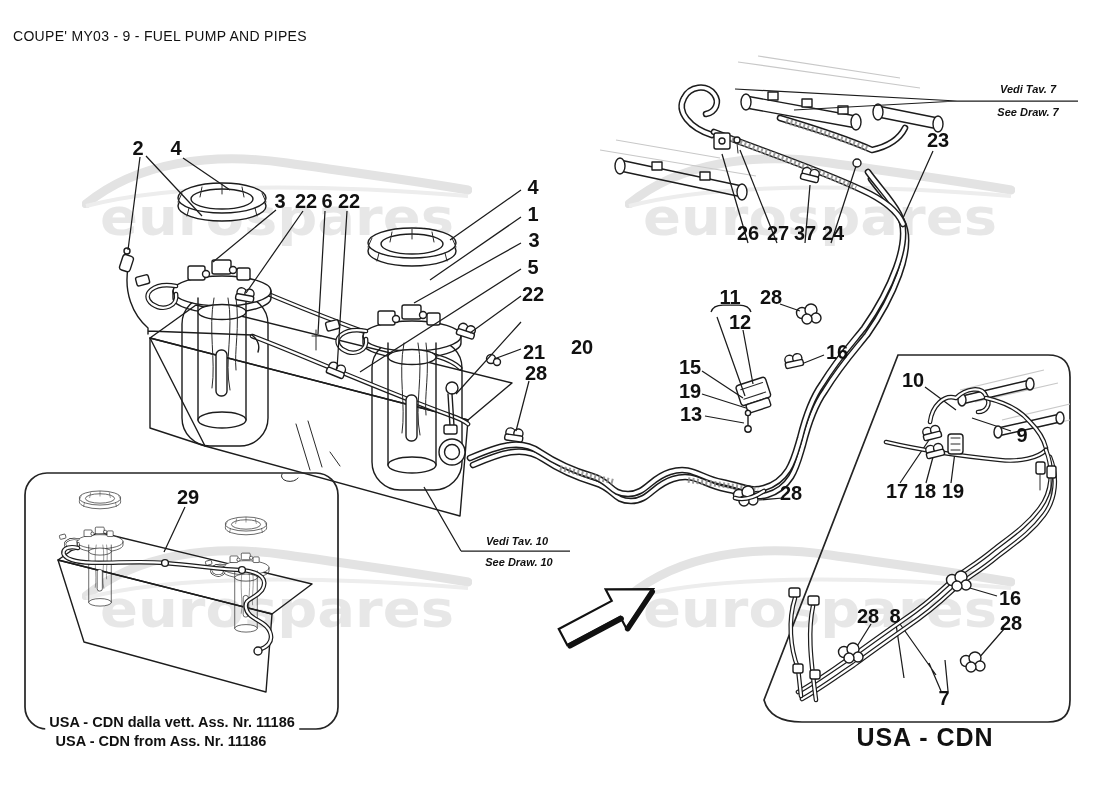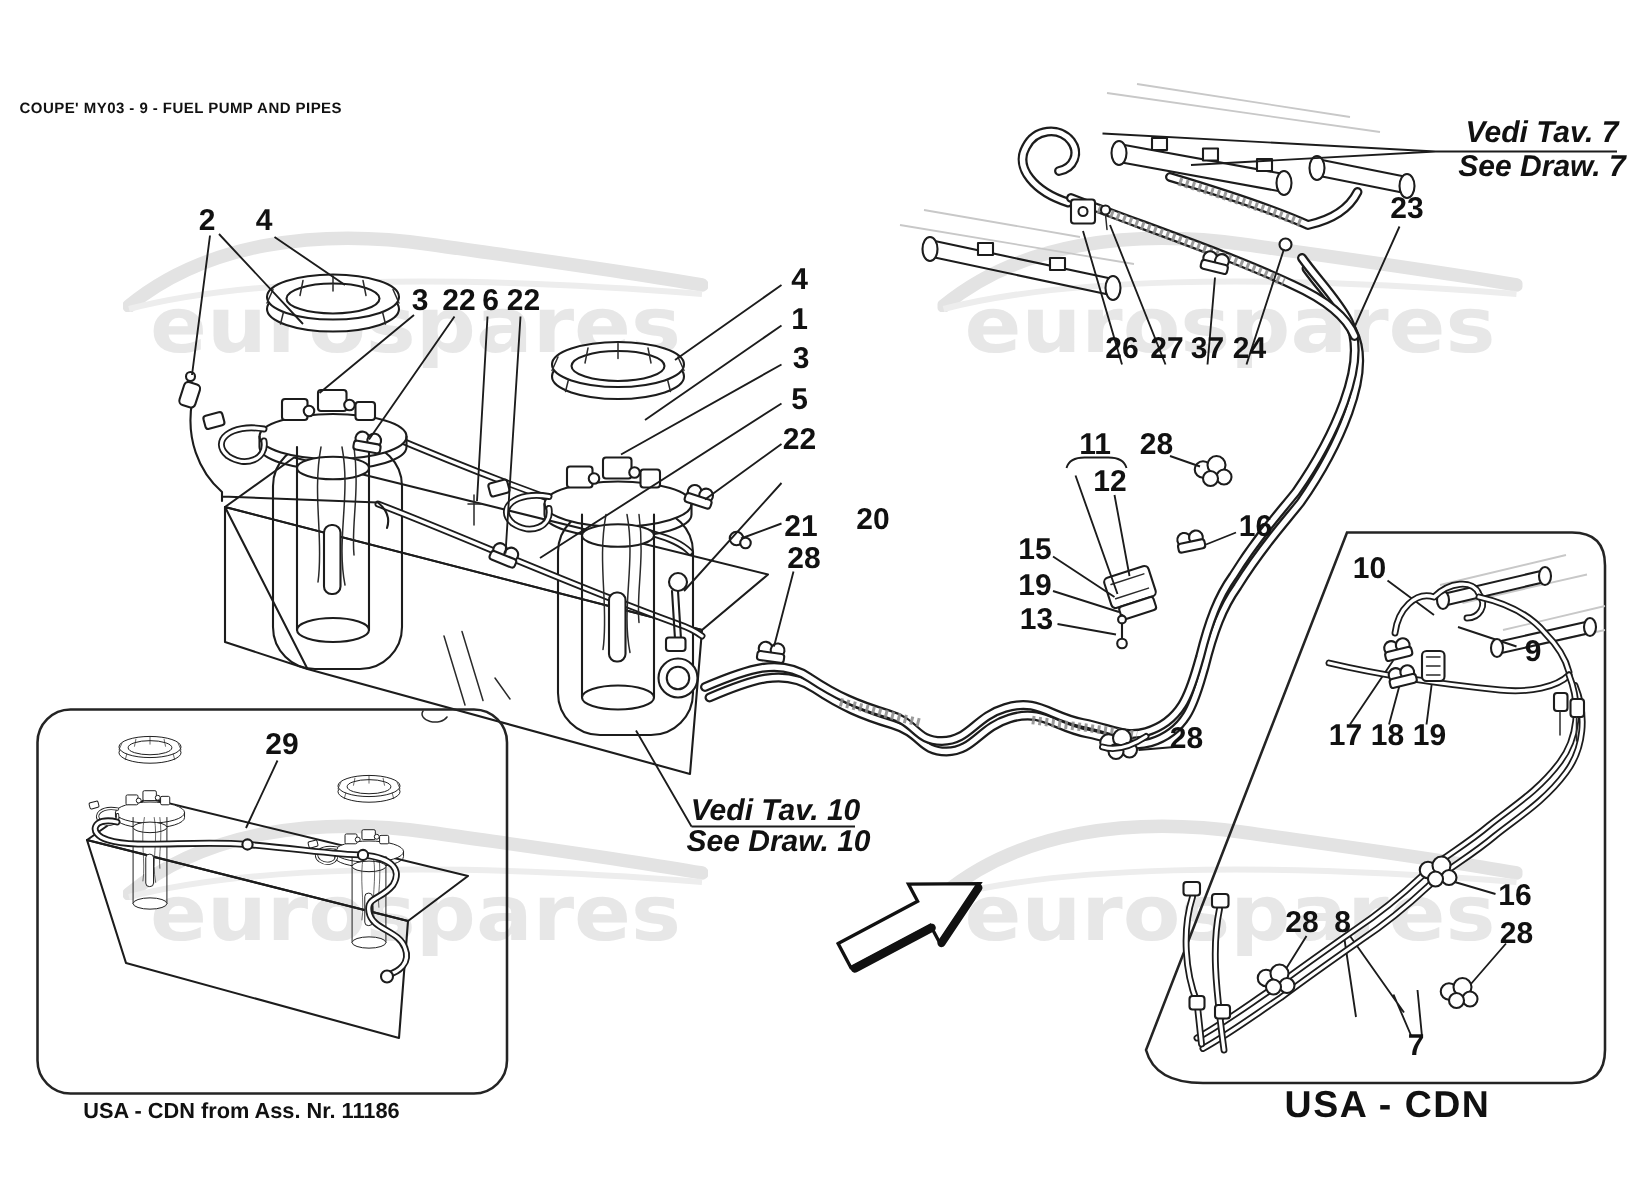--- a/index.html
+++ b/index.html
@@ -27,7 +27,7 @@
   .arrowshadow{fill:none;stroke:#111;stroke-width:5.5;stroke-linecap:round;}
   
   .txt{position:absolute;z-index:3;white-space:nowrap;}
-  .title{left:13px;top:28px;font-size:10px;font-weight:bold;letter-spacing:.3px;margin-top:39px;}
+  .title{left:13px;top:28px;font-size:14px;font-weight:normal;letter-spacing:.3px;}
   .ref{font-size:20px;font-style:italic;font-weight:600;transform:translate(-50%,-50%);}
   .caption{font-size:14.5px;font-weight:bold;transform:translate(-50%,-50%);
            background:#fff;padding:0 4px;}

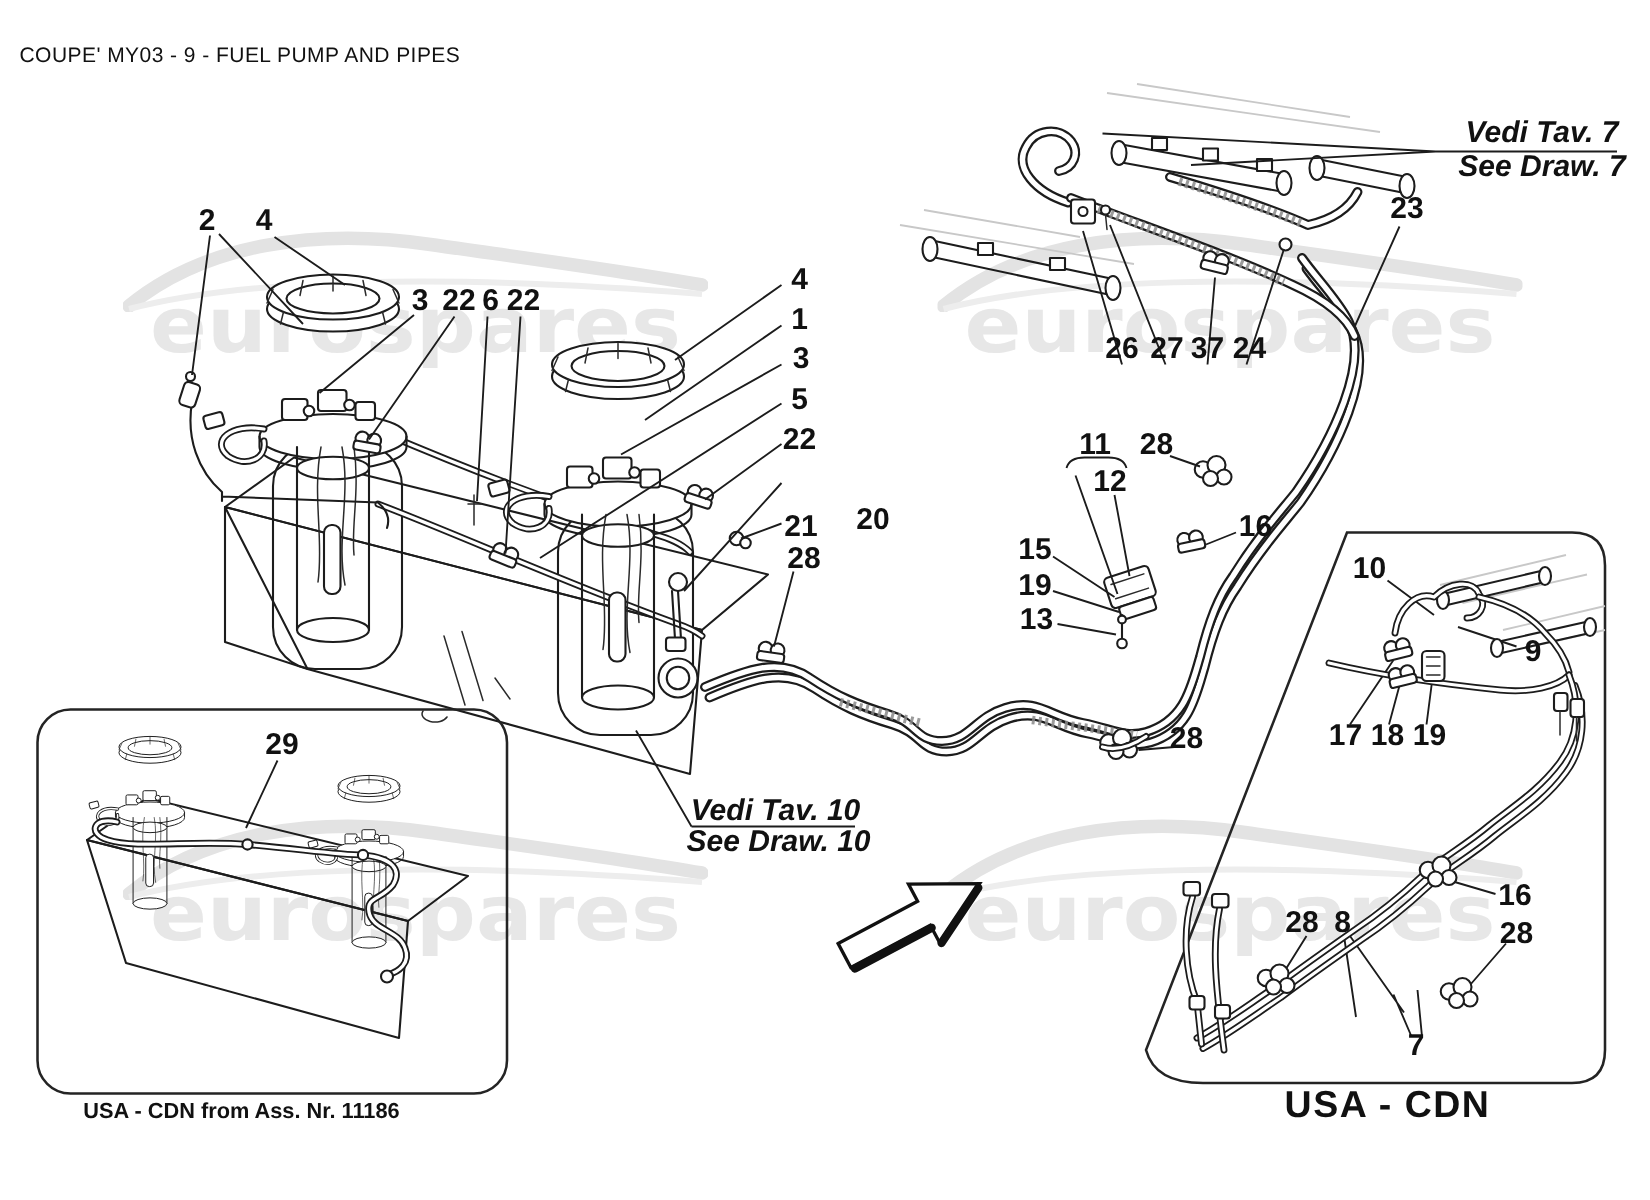--- a/index.html
+++ b/index.html
@@ -28,7 +28,7 @@
   
   .txt{position:absolute;z-index:3;white-space:nowrap;}
   .title{left:13px;top:28px;font-size:14px;font-weight:normal;letter-spacing:.3px;}
-  .ref{font-size:20px;font-style:italic;font-weight:600;transform:translate(-50%,-50%);}
+  .ref{font-size:11px;font-style:italic;font-weight:600;transform:translate(-50%,-50%);}
   .caption{font-size:14.5px;font-weight:bold;transform:translate(-50%,-50%);
            background:#fff;padding:0 4px;}
   .usacdn{font-size:25px;font-weight:bold;letter-spacing:1px;transform:translate(-50%,-50%);}

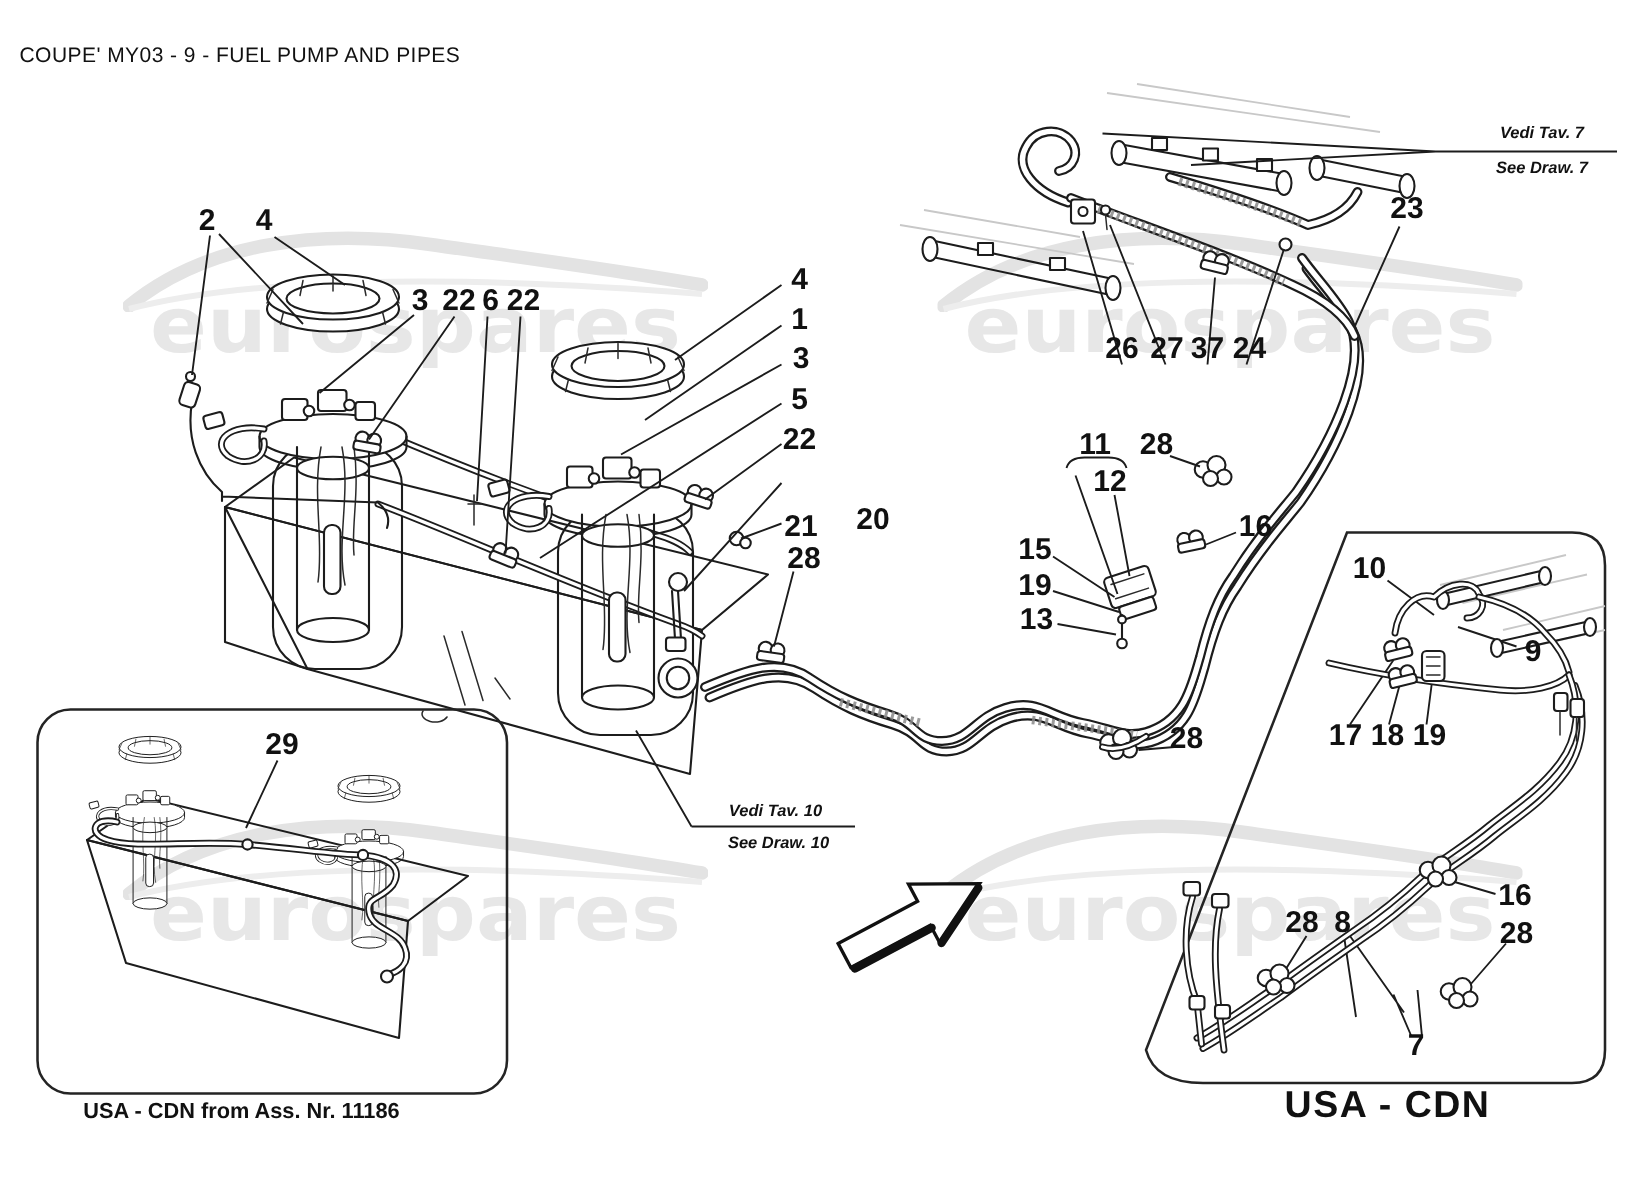--- a/index.html
+++ b/index.html
@@ -279,6 +279,7 @@
   <div class="txt ref" style="left:1028px;top:112px;">See Draw. 7</div>
   <div class="txt ref" style="left:517px;top:541px;">Vedi Tav. 10</div>
   <div class="txt ref" style="left:519px;top:562px;">See Draw. 10</div>
+  <div class="txt caption" style="left:172px;top:722px;">USA - CDN dalla vett. Ass. Nr. 11186</div>
   <div class="txt caption" style="left:161px;top:741px;">USA - CDN from Ass. Nr. 11186</div>
   <div class="txt usacdn" style="left:925px;top:737px;">USA - CDN</div>
 

